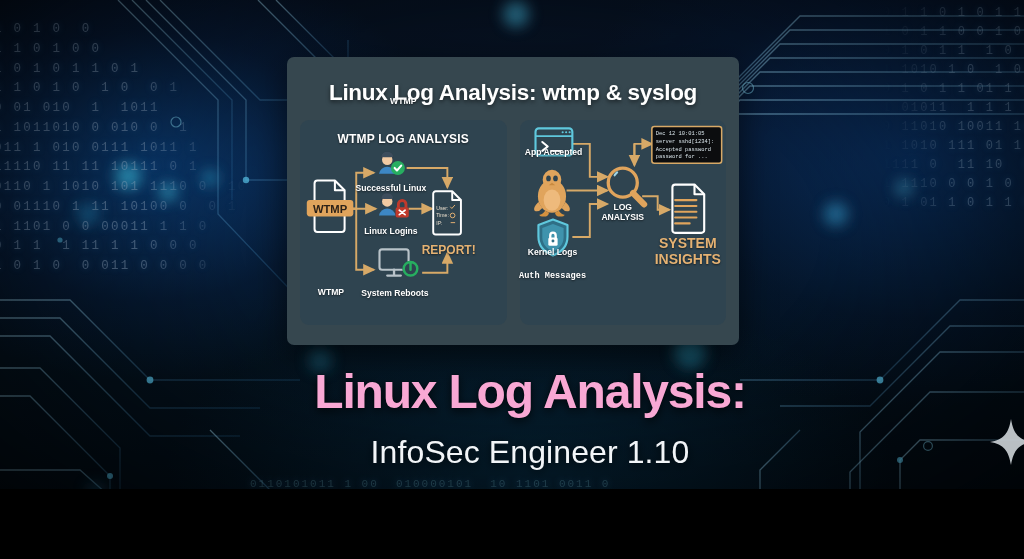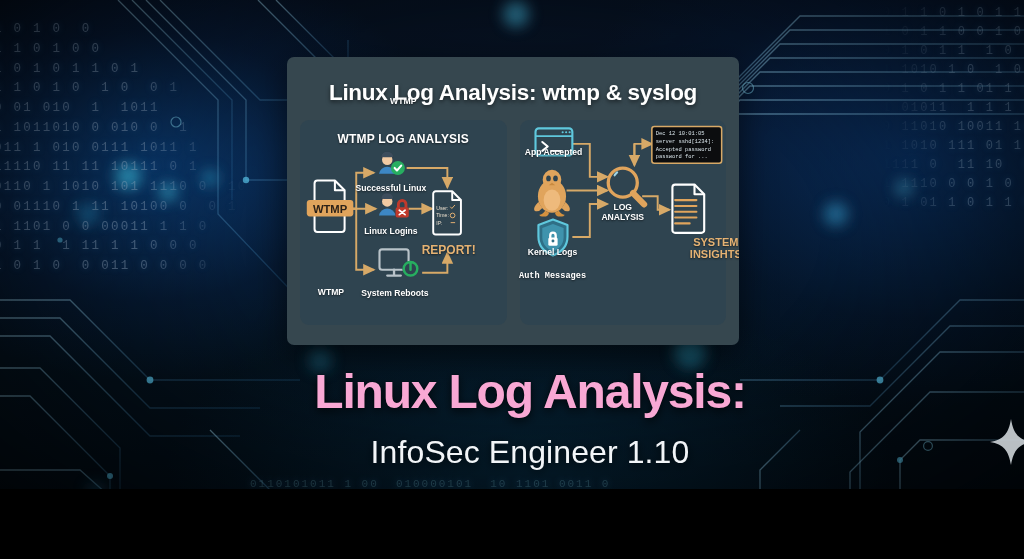--- a/index.html
+++ b/index.html
@@ -379,7 +379,7 @@
             <div>ANALYSIS</div>
           </div>
 
-          <div class="lbl lbl-2 lbl-gold" style="left:81.5%;top:116px;font-size:11px;margin-left:28px;">
+          <div class="lbl lbl-2 lbl-gold" style="left:81.5%;top:116px;font-size:14px;">
             <div>SYSTEM</div>
             <div>INSIGHTS</div>
           </div>

